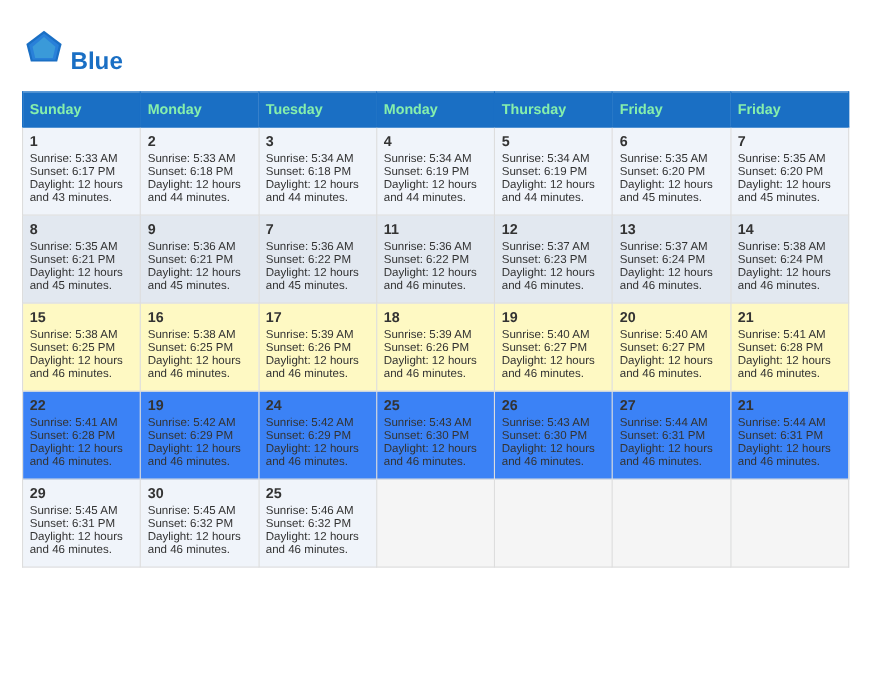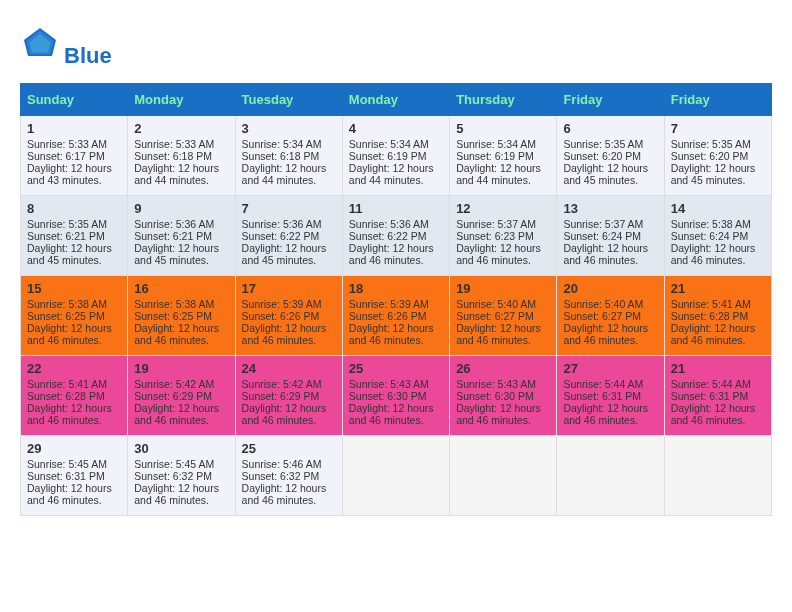--- a/index.html
+++ b/index.html
@@ -183,7 +183,7 @@
 <span>Sunset: 6:24 PM</span><br>
 <span>Daylight: 12 hours and 46 minutes.</span></td>
       </tr>
-      <tr style="background-color: #f97316;">
+      <tr style="background-color: #fef9c3;">
         <td><span class="day-num">15</span>
 <span>Sunrise: 5:38 AM</span><br>
 <span>Sunset: 6:25 PM</span><br>

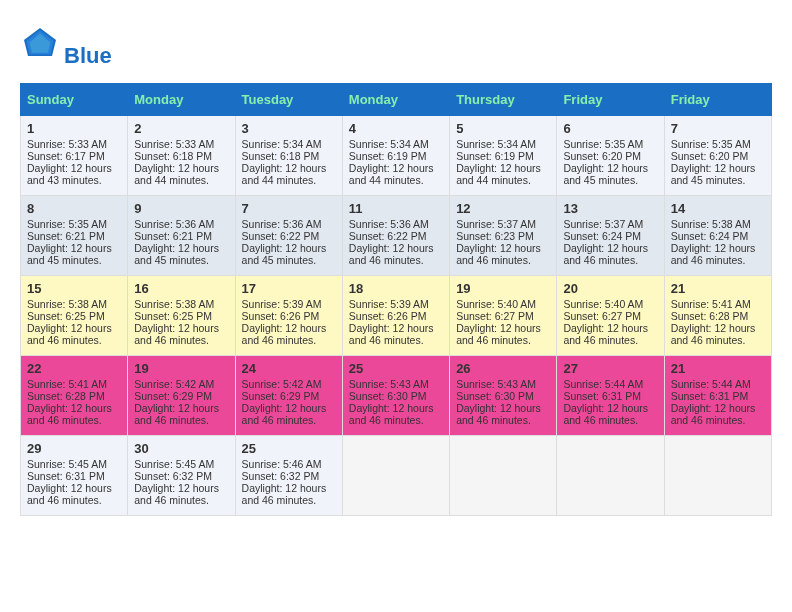--- a/index.html
+++ b/index.html
@@ -213,7 +213,7 @@
 <span>Sunset: 6:28 PM</span><br>
 <span>Daylight: 12 hours and 46 minutes.</span></td>
       </tr>
-      <tr style="background-color: #ec4899;">
+      <tr style="background-color: #3b82f6;">
         <td><span class="day-num">22</span>
 <span>Sunrise: 5:41 AM</span><br>
 <span>Sunset: 6:28 PM</span><br>

